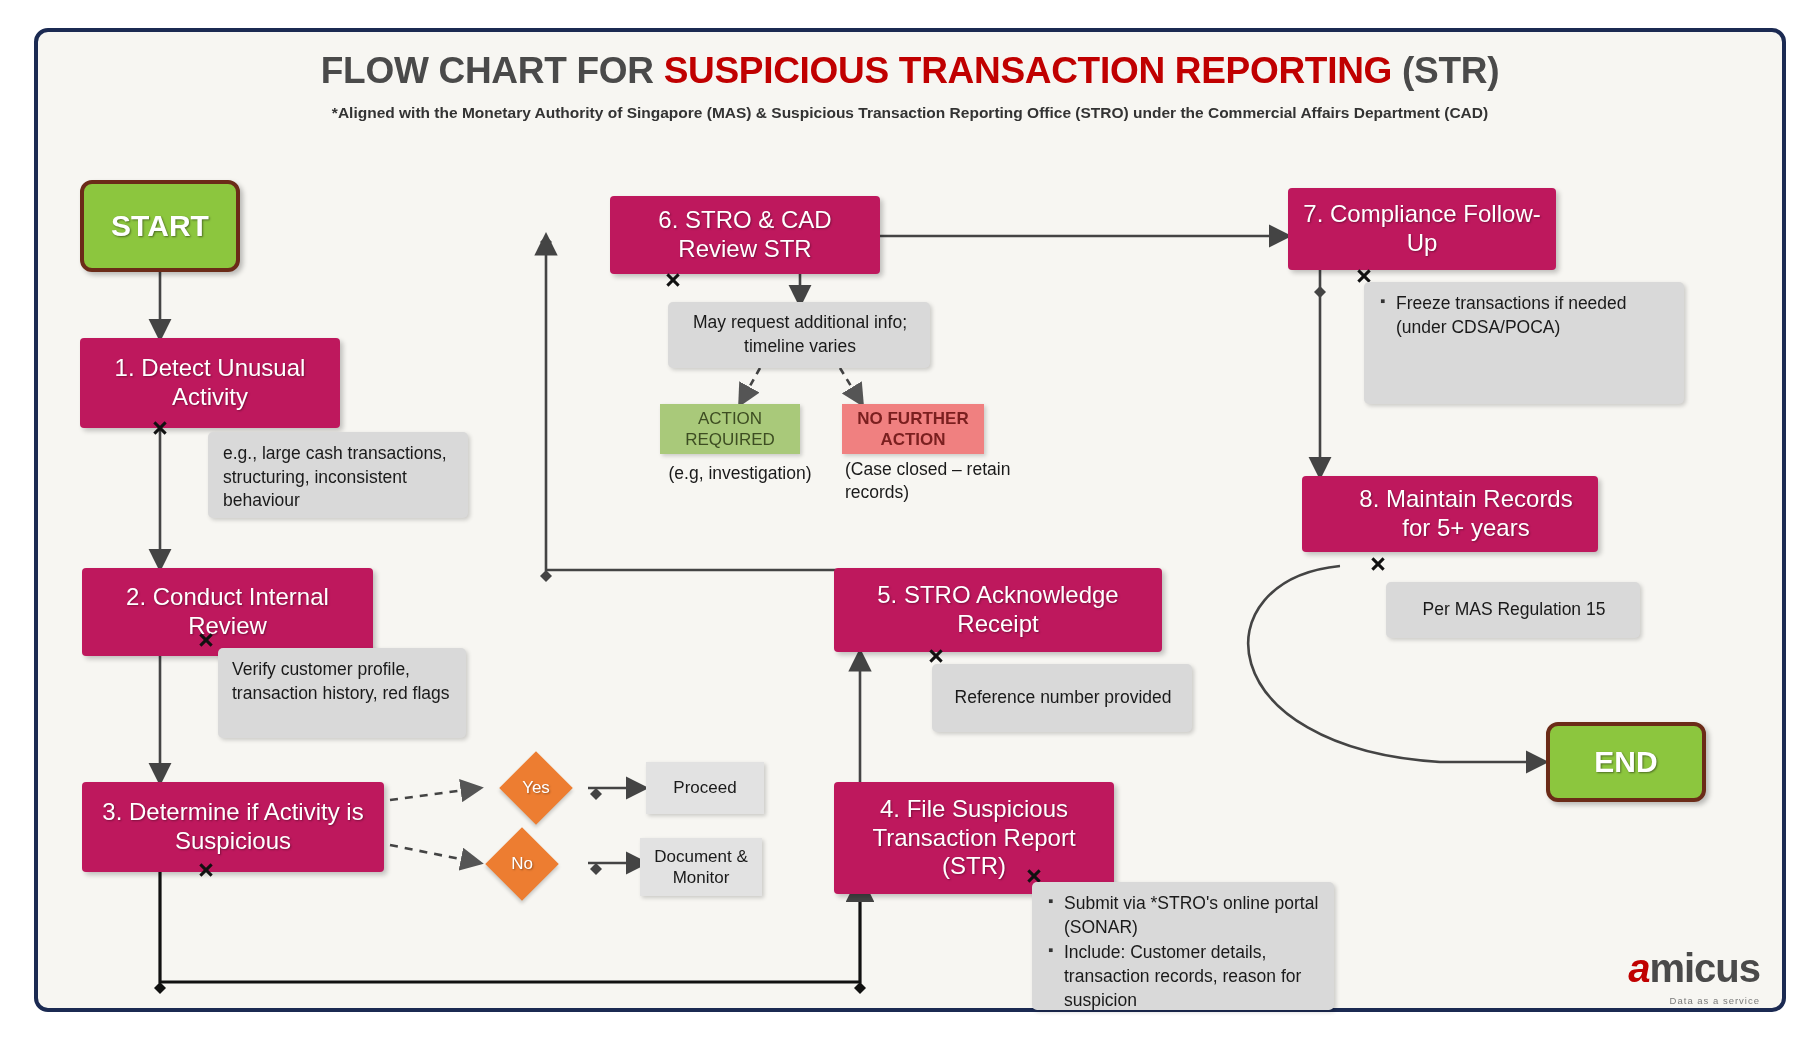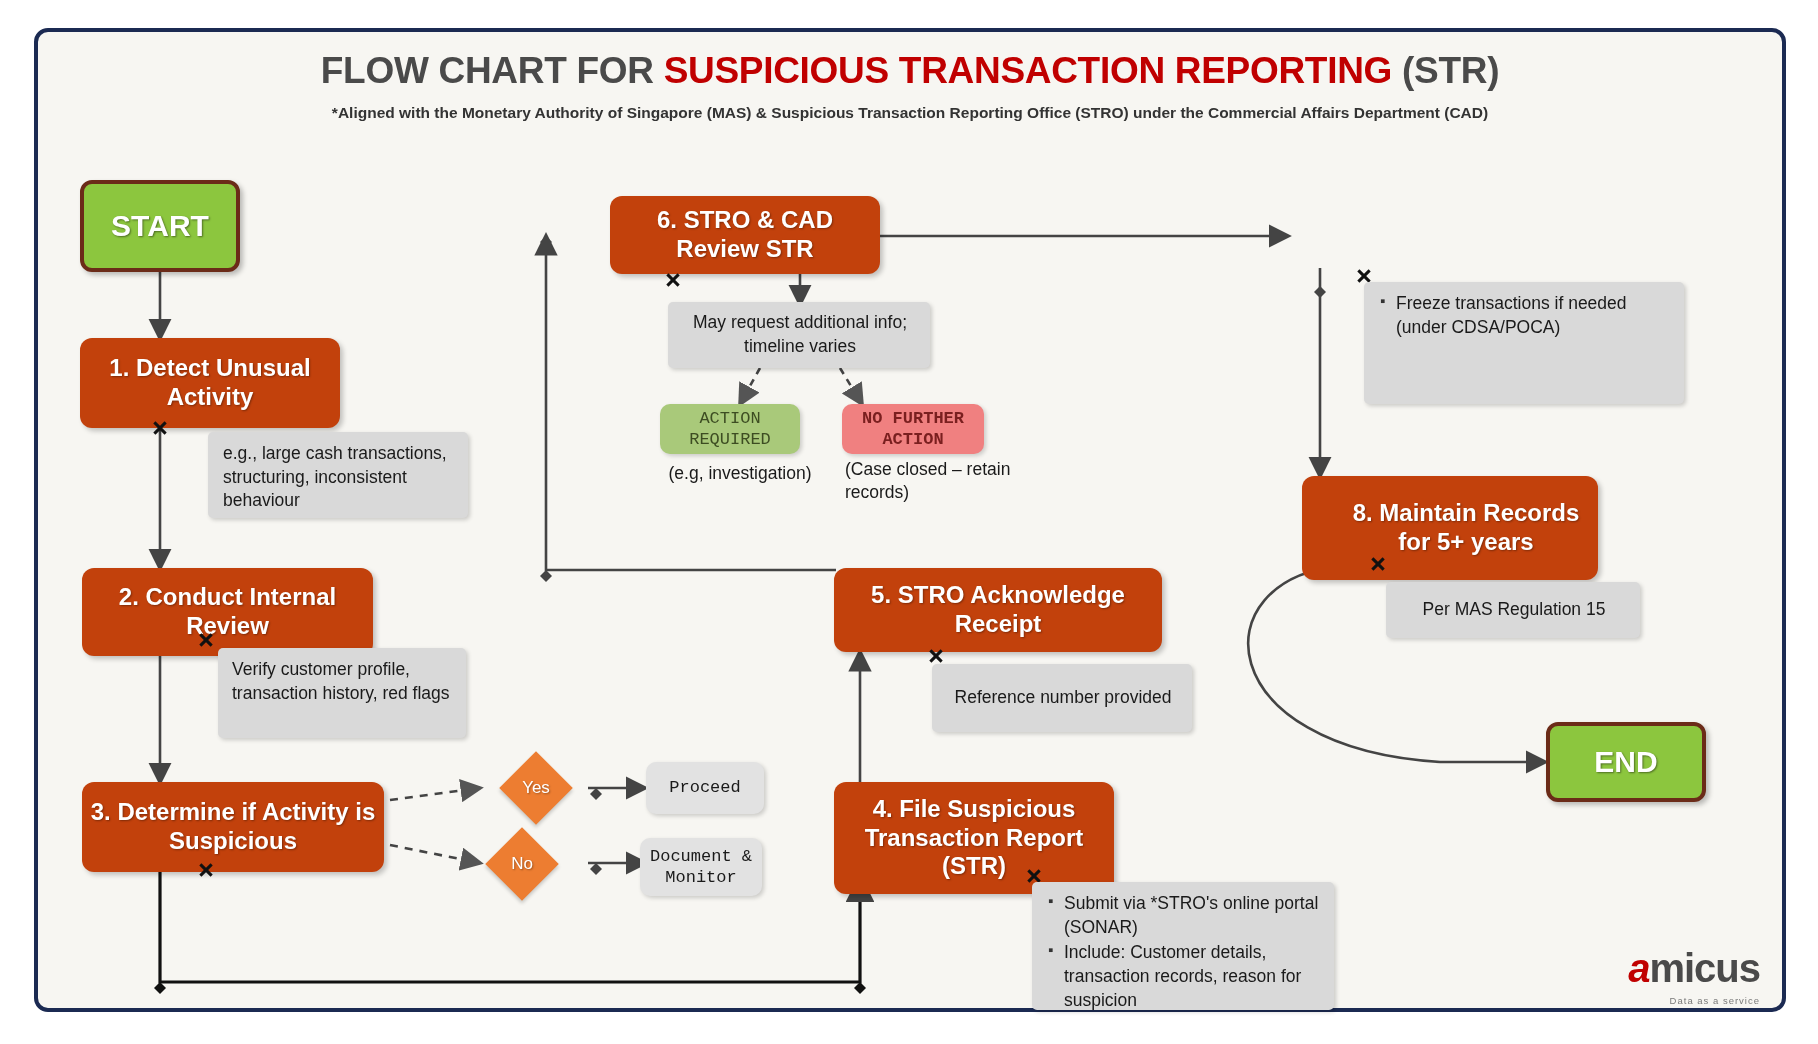--- a/index.html
+++ b/index.html
@@ -83,11 +83,11 @@
   }
   
   .process {
-    background: #c2410c;
-    border-radius: 12px;
+    background: #be185d;
+    border-radius: 4px;
     color: #ffffff;
     font-size: 24px;
-    font-weight: 700;
+    font-weight: 400;
     display: flex;
     align-items: center;
     justify-content: center;

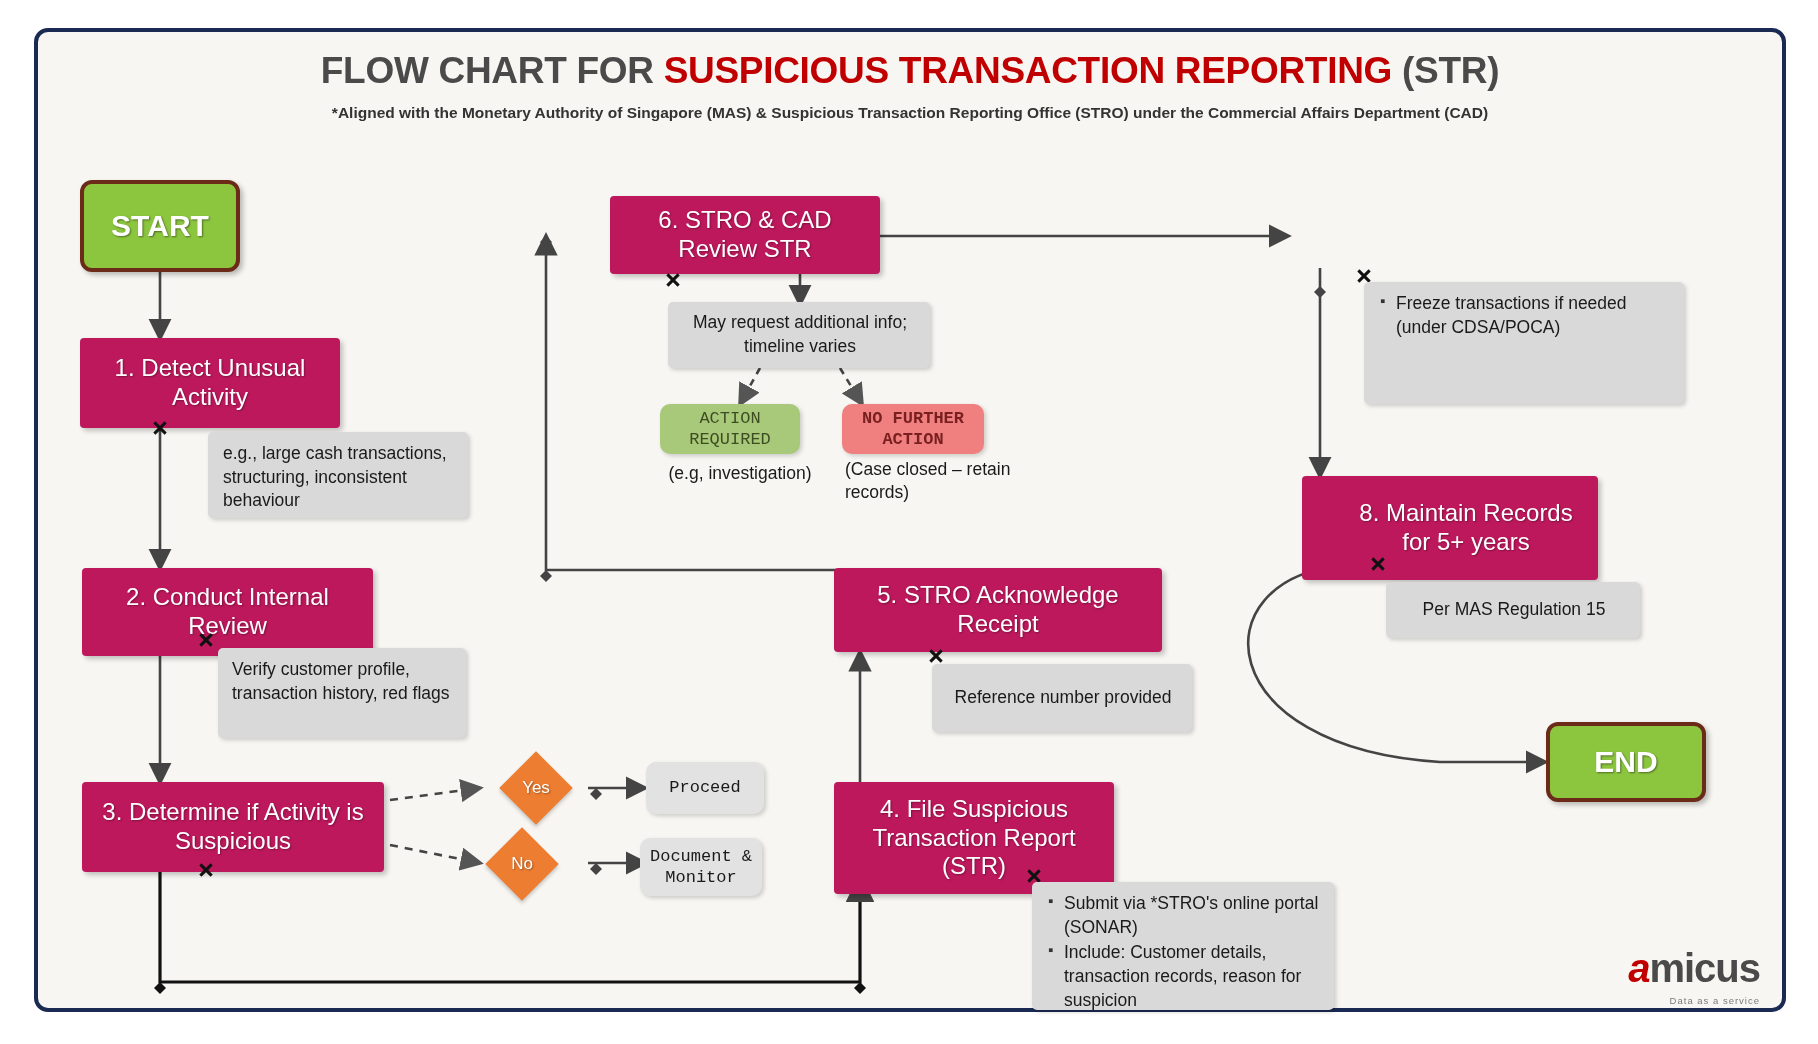--- a/index.html
+++ b/index.html
@@ -363,6 +363,7 @@
   <div class="node outcome red" style="left:842px; top:404px; width:142px; height:50px;">NO FURTHER ACTION</div>
   <div class="plain-text" style="left:845px; top:458px; width:180px;">(Case closed – retain records)</div>
 
+  <div class="node process" style="left:1288px; top:188px; width:268px; height:82px;">7. Compliance Follow-Up</div>
   <div class="handle" style="left:1356px; top:268px;"></div>
 
   <div class="node note" style="left:1364px; top:282px; width:320px; height:122px;">

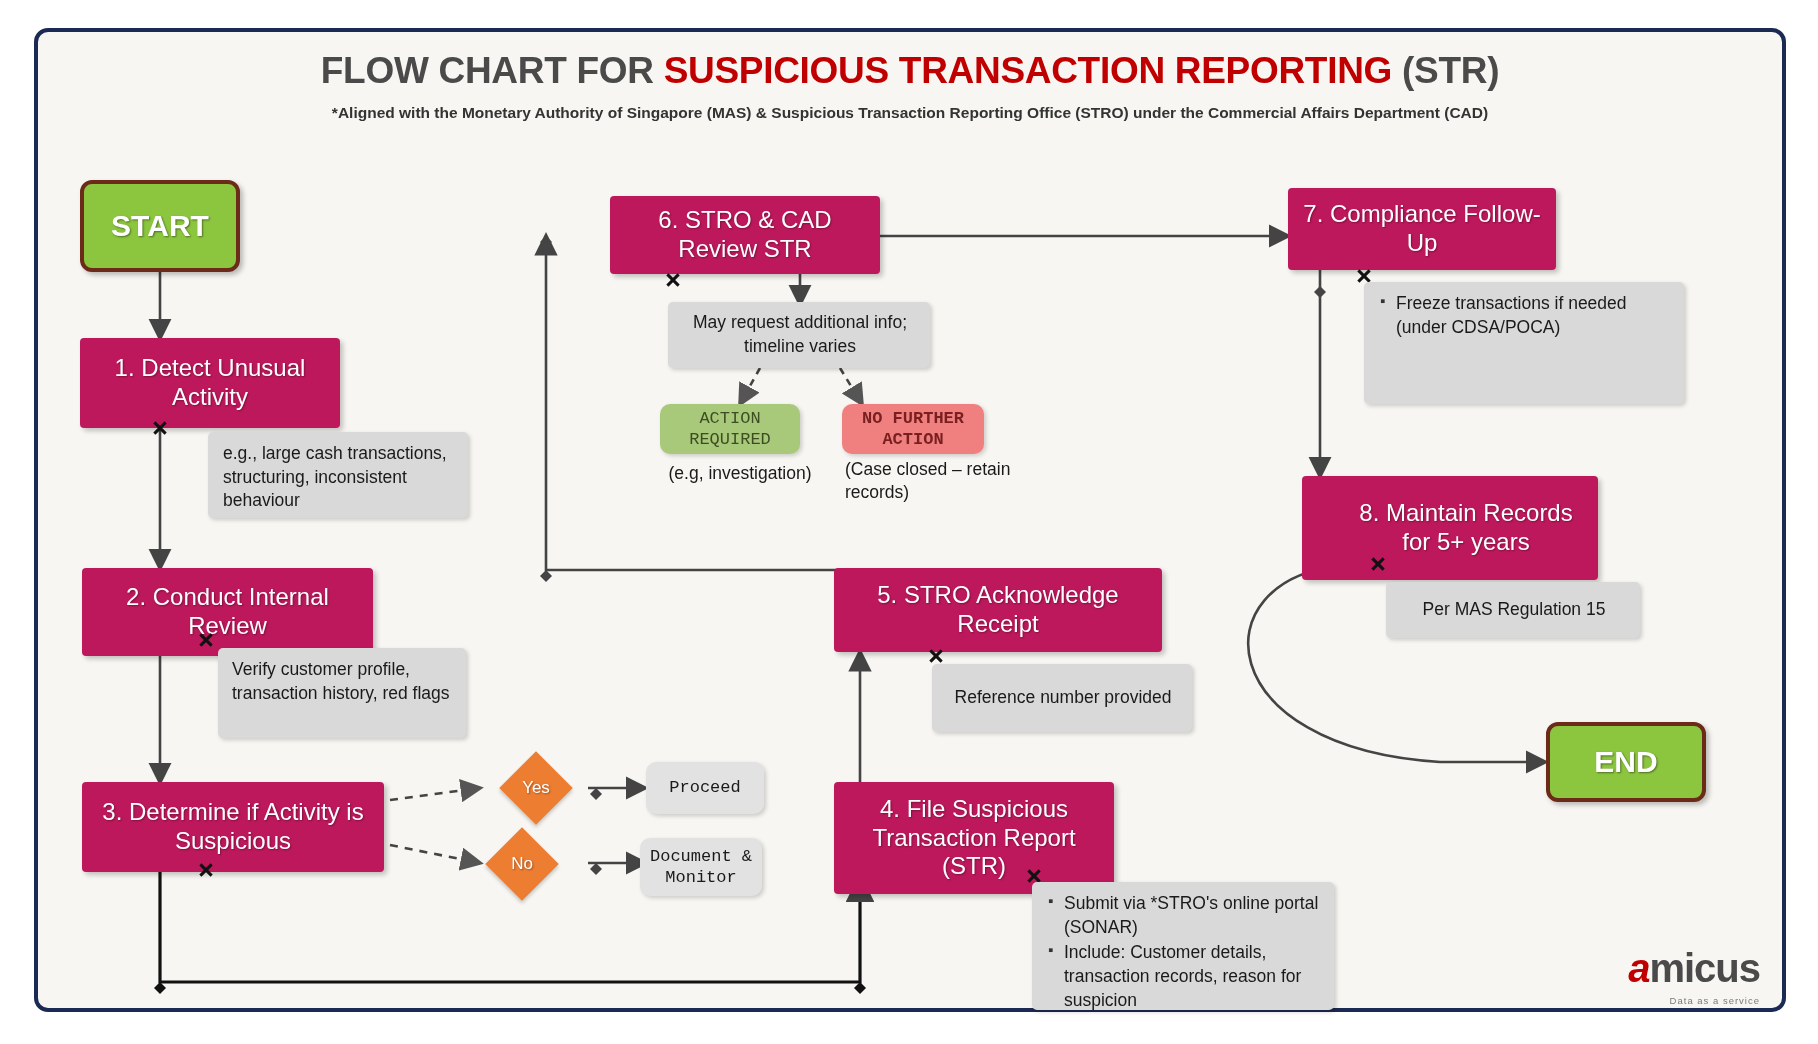--- a/index.html
+++ b/index.html
@@ -160,7 +160,7 @@
   }
   
   .outcome {
-    border-radius: 10px;
+    border-radius: 0;
     display: flex;
     align-items: center;
     justify-content: center;
@@ -171,7 +171,6 @@
     box-shadow: 2px 2px 4px rgba(0,0,0,0.18);
     padding: 4px;
     box-sizing: border-box;
-    font-family: Liberation Mono, monospace;
   }
   .outcome.green {
     background: #a9c97a;

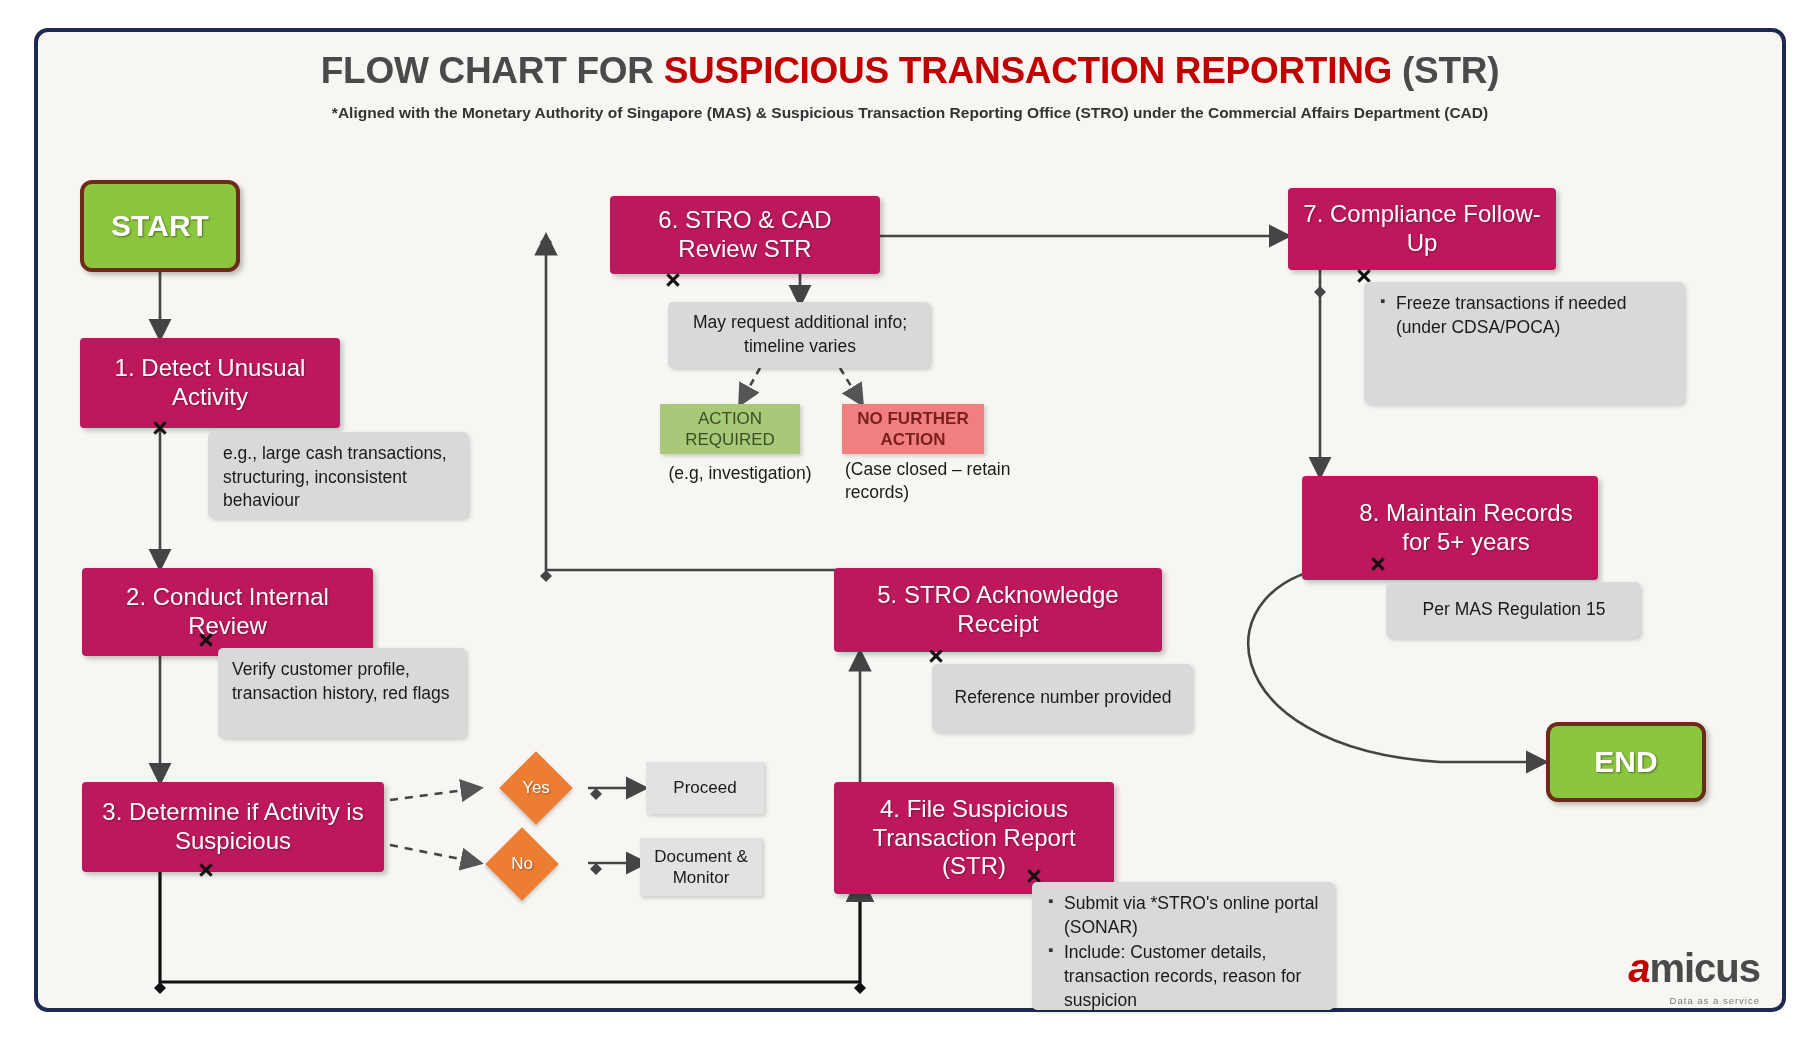--- a/index.html
+++ b/index.html
@@ -371,7 +371,7 @@
     </ul>
   </div>
 
-  <div class="node process" style="left:1302px; top:476px; width:296px; height:104px;padding-left:40px;">8. Maintain Records for 5+ years</div>
+  <div class="node process" style="left:1302px; top:476px; width:296px; height:76px;padding-left:40px;">8. Maintain Records for 5+ years</div>
   <div class="handle" style="left:1370px; top:556px;"></div>
 
   <div class="node note center" style="left:1386px; top:582px; width:254px; height:56px;">Per MAS Regulation 15</div>

